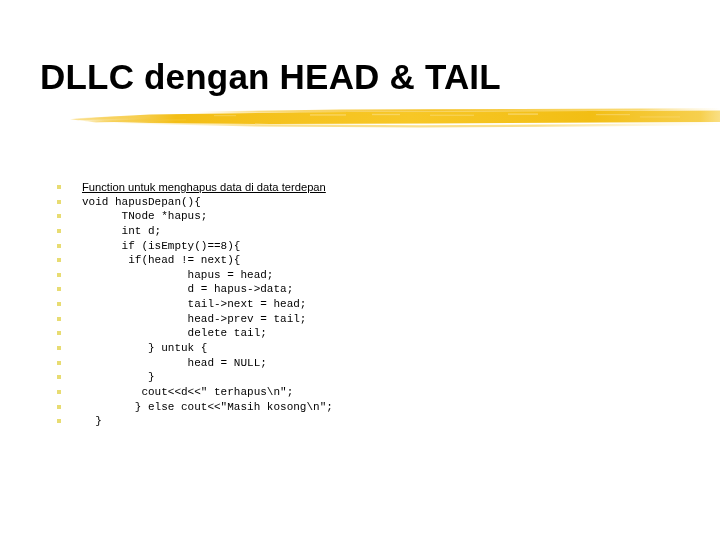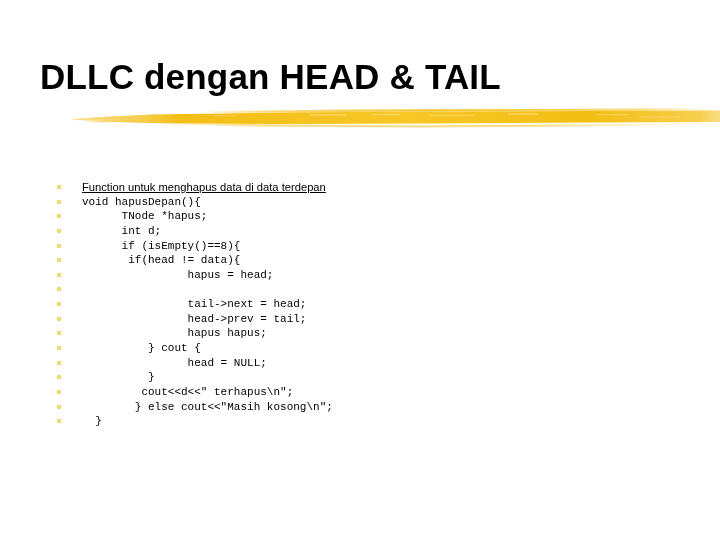--- a/index.html
+++ b/index.html
@@ -160,7 +160,7 @@
       <li class="code-line"><span class="bullet-marker" style="background: rgb(232, 220, 114);"></span><span class="code-text">      TNode *hapus;</span></li>
       <li class="code-line"><span class="bullet-marker" style="background: rgb(232, 220, 114);"></span><span class="code-text">      int d;</span></li>
       <li class="code-line"><span class="bullet-marker" style="background: rgb(232, 220, 114);"></span><span class="code-text">      if (isEmpty()==8){</span></li>
-      <li class="code-line"><span class="bullet-marker" style="background: rgb(232, 220, 114);"></span><span class="code-text">       if(head != data){</span></li>
+      <li class="code-line"><span class="bullet-marker" style="background: rgb(232, 220, 114);"></span><span class="code-text">       if(head != next){</span></li>
       <li class="code-line"><span class="bullet-marker" style="background: rgb(232, 220, 114);"></span><span class="code-text">                hapus = head;</span></li>
       <li class="code-line"><span class="bullet-marker" style="background: rgb(232, 220, 114);"></span></li>
       <li class="code-line"><span class="bullet-marker" style="background: rgb(232, 220, 114);"></span><span class="code-text">                tail-&gt;next = head;</span></li>

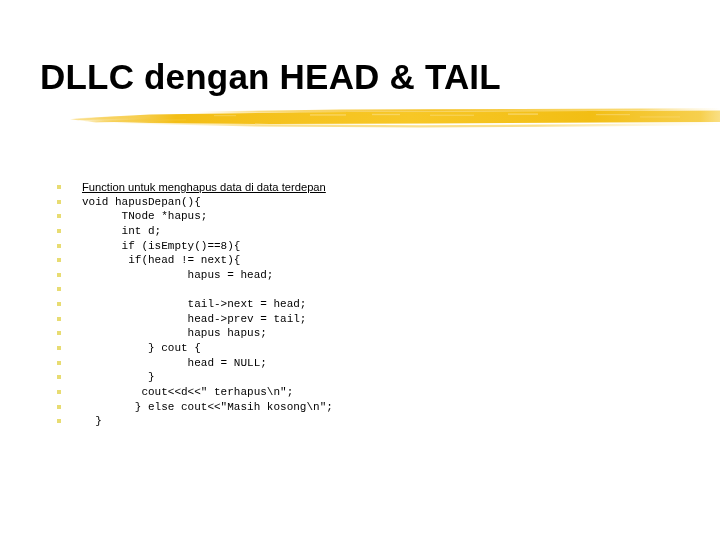--- a/index.html
+++ b/index.html
@@ -162,7 +162,7 @@
       <li class="code-line"><span class="bullet-marker" style="background: rgb(232, 220, 114);"></span><span class="code-text">      if (isEmpty()==8){</span></li>
       <li class="code-line"><span class="bullet-marker" style="background: rgb(232, 220, 114);"></span><span class="code-text">       if(head != next){</span></li>
       <li class="code-line"><span class="bullet-marker" style="background: rgb(232, 220, 114);"></span><span class="code-text">                hapus = head;</span></li>
-      <li class="code-line"><span class="bullet-marker" style="background: rgb(232, 220, 114);"></span></li>
+      <li class="code-line"><span class="bullet-marker" style="background: rgb(232, 220, 114);"></span><span class="code-text">                d = hapus-&gt;data;</span></li>
       <li class="code-line"><span class="bullet-marker" style="background: rgb(232, 220, 114);"></span><span class="code-text">                tail-&gt;next = head;</span></li>
       <li class="code-line"><span class="bullet-marker" style="background: rgb(232, 220, 114);"></span><span class="code-text">                head-&gt;prev = tail;</span></li>
       <li class="code-line"><span class="bullet-marker" style="background: rgb(232, 220, 114);"></span><span class="code-text">                hapus hapus;</span></li>

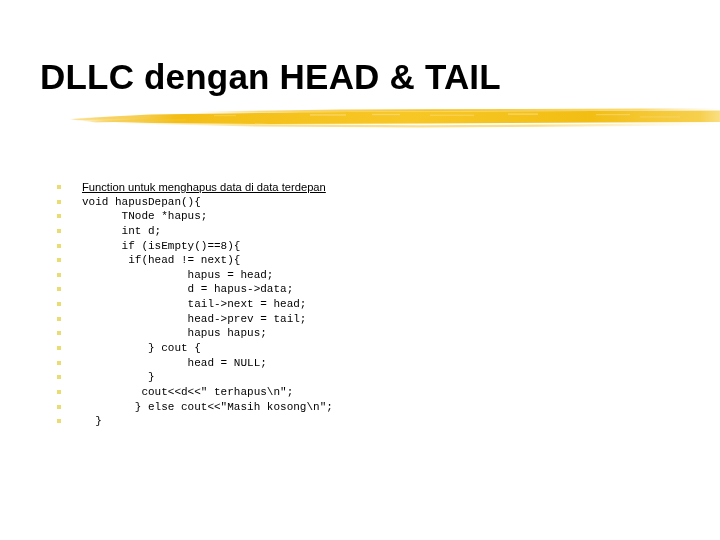--- a/index.html
+++ b/index.html
@@ -165,7 +165,7 @@
       <li class="code-line"><span class="bullet-marker" style="background: rgb(232, 220, 114);"></span><span class="code-text">                d = hapus-&gt;data;</span></li>
       <li class="code-line"><span class="bullet-marker" style="background: rgb(232, 220, 114);"></span><span class="code-text">                tail-&gt;next = head;</span></li>
       <li class="code-line"><span class="bullet-marker" style="background: rgb(232, 220, 114);"></span><span class="code-text">                head-&gt;prev = tail;</span></li>
-      <li class="code-line"><span class="bullet-marker" style="background: rgb(232, 220, 114);"></span><span class="code-text">                hapus hapus;</span></li>
+      <li class="code-line"><span class="bullet-marker" style="background: rgb(232, 220, 114);"></span><span class="code-text">                delete tail;</span></li>
       <li class="code-line"><span class="bullet-marker" style="background: rgb(232, 220, 114);"></span><span class="code-text">          } cout {</span></li>
       <li class="code-line"><span class="bullet-marker" style="background: rgb(232, 220, 114);"></span><span class="code-text">                head = NULL;</span></li>
       <li class="code-line"><span class="bullet-marker" style="background: rgb(232, 220, 114);"></span><span class="code-text">          }</span></li>

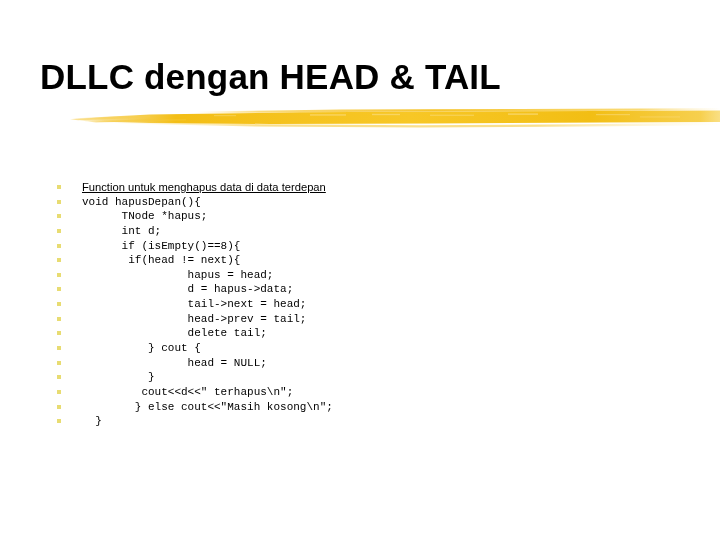--- a/index.html
+++ b/index.html
@@ -166,7 +166,7 @@
       <li class="code-line"><span class="bullet-marker" style="background: rgb(232, 220, 114);"></span><span class="code-text">                tail-&gt;next = head;</span></li>
       <li class="code-line"><span class="bullet-marker" style="background: rgb(232, 220, 114);"></span><span class="code-text">                head-&gt;prev = tail;</span></li>
       <li class="code-line"><span class="bullet-marker" style="background: rgb(232, 220, 114);"></span><span class="code-text">                delete tail;</span></li>
-      <li class="code-line"><span class="bullet-marker" style="background: rgb(232, 220, 114);"></span><span class="code-text">          } cout {</span></li>
+      <li class="code-line"><span class="bullet-marker" style="background: rgb(232, 220, 114);"></span><span class="code-text">          } untuk {</span></li>
       <li class="code-line"><span class="bullet-marker" style="background: rgb(232, 220, 114);"></span><span class="code-text">                head = NULL;</span></li>
       <li class="code-line"><span class="bullet-marker" style="background: rgb(232, 220, 114);"></span><span class="code-text">          }</span></li>
       <li class="code-line"><span class="bullet-marker" style="background: rgb(232, 220, 114);"></span><span class="code-text">         cout&lt;&lt;d&lt;&lt;" terhapus\n";</span></li>

